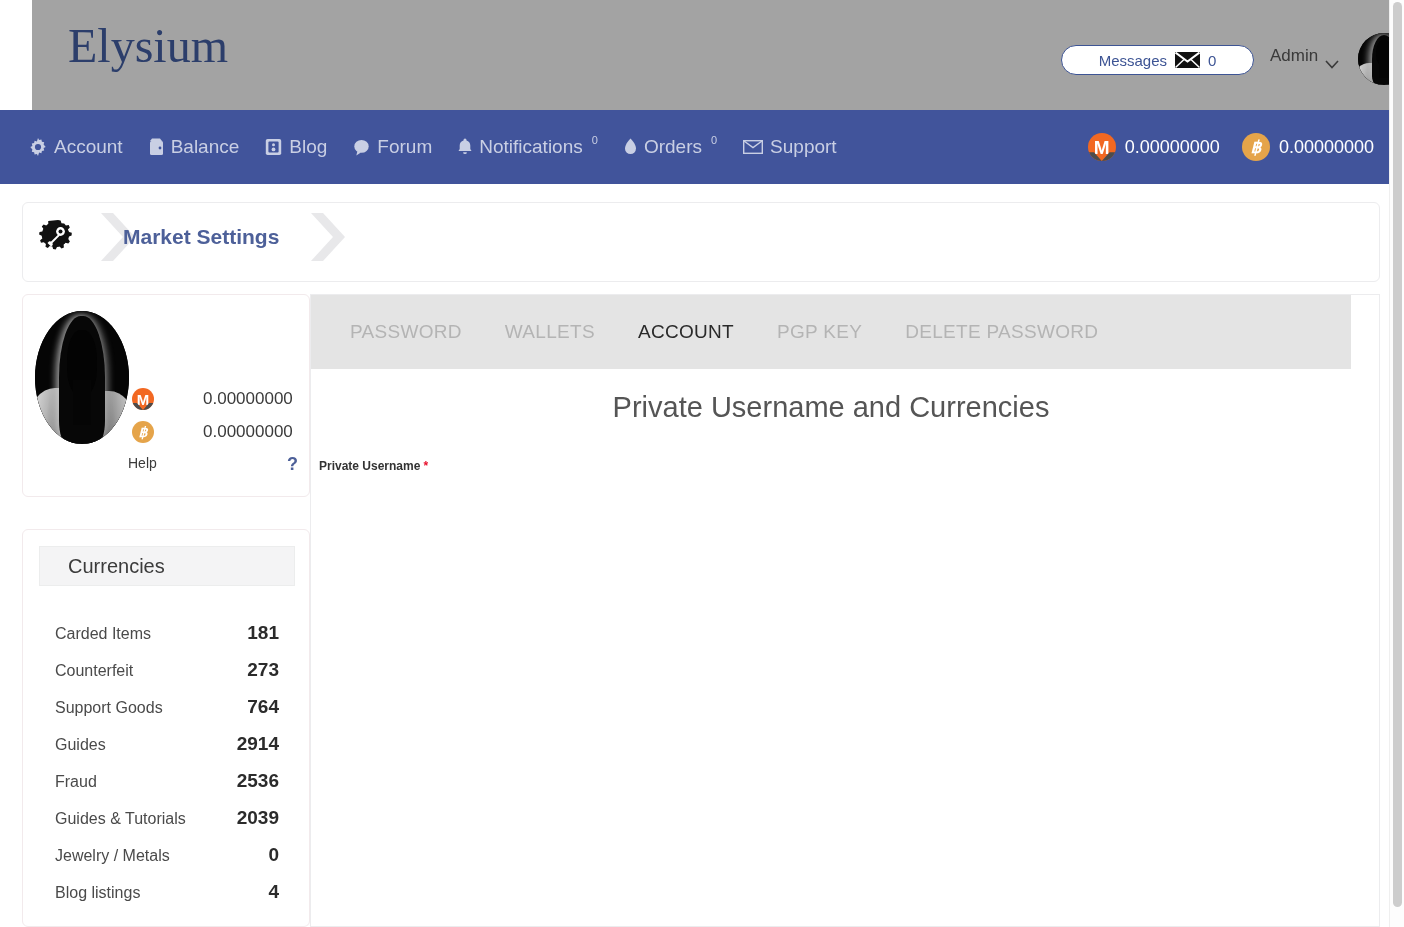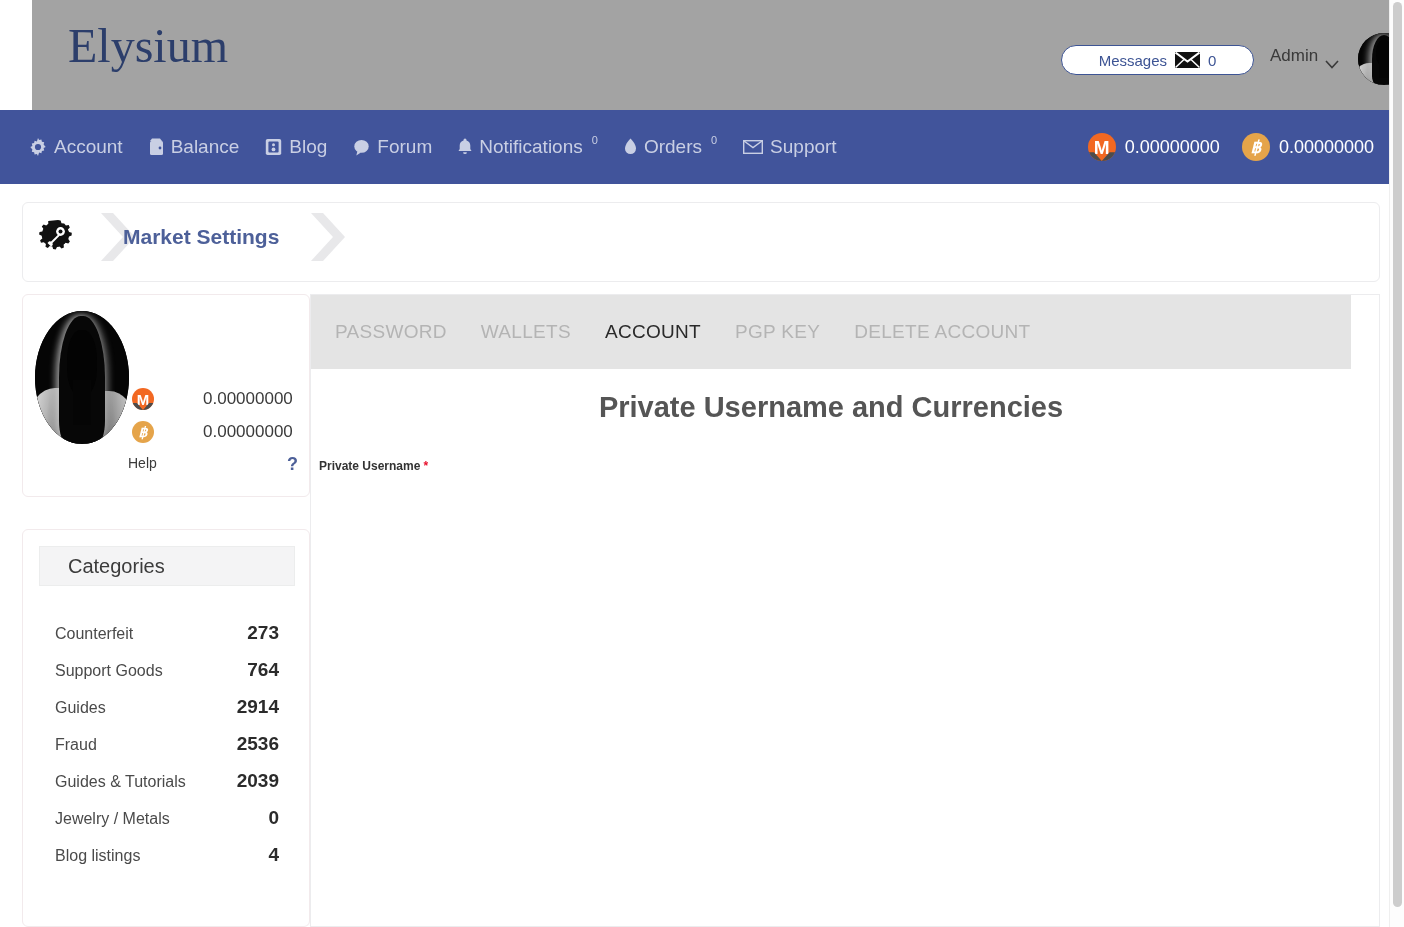--- a/index.html
+++ b/index.html
@@ -179,7 +179,7 @@
   .tabbar {
     position:absolute; left:0; top:0; width:1040px; height:74px;
     background:#e4e4e4;
-    display:flex; align-items:center; padding-left:7px; gap:0;
+    display:flex; align-items:center; padding-left:22px; gap:9px;
   }
   .tab {
     font-size:19px; letter-spacing:.3px; color:#b4b4b4;

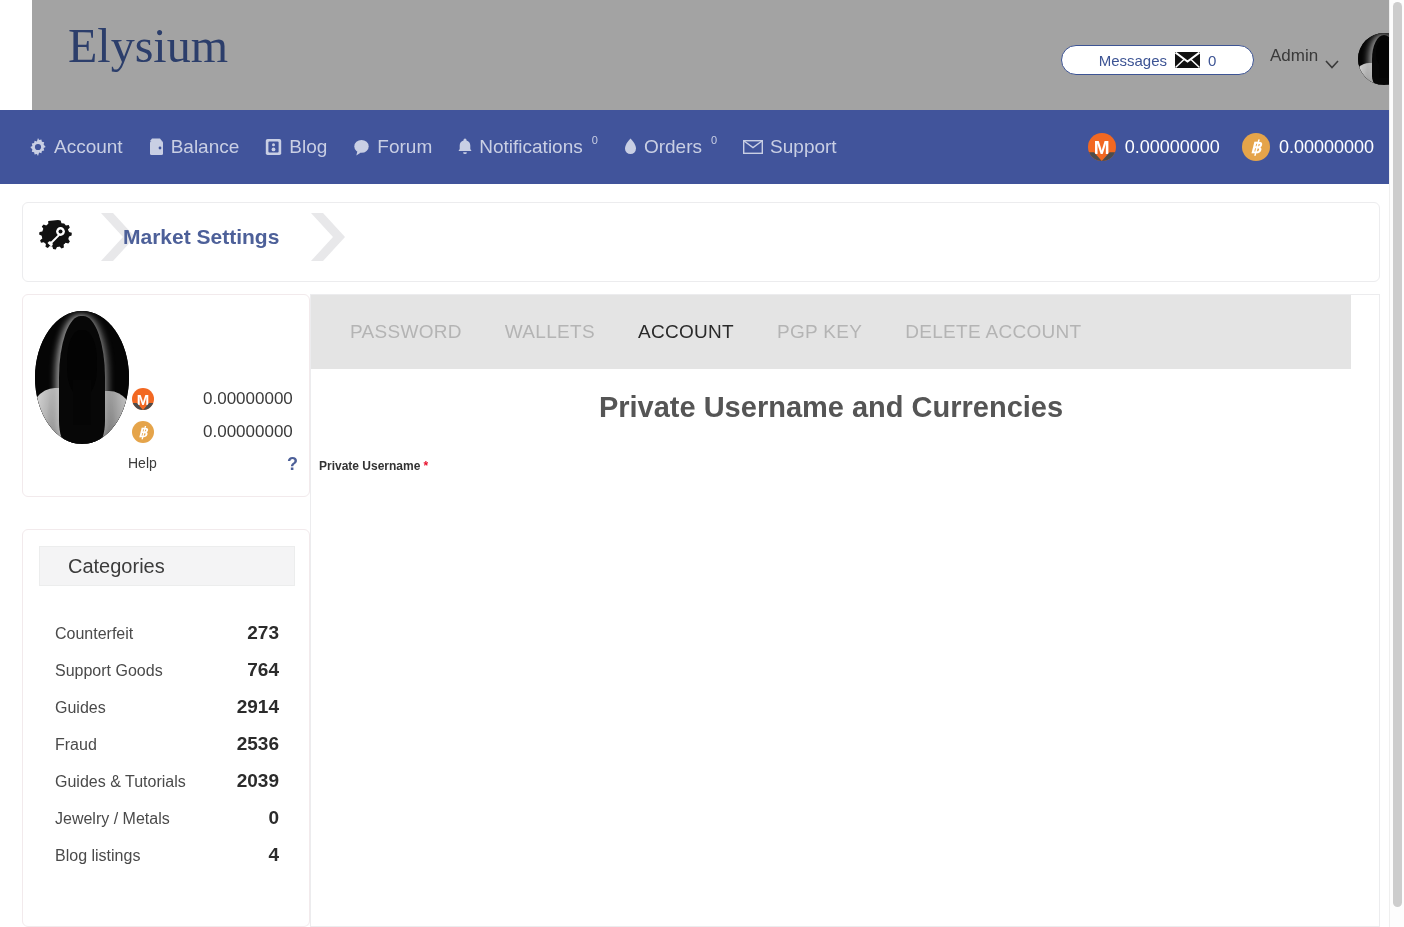--- a/index.html
+++ b/index.html
@@ -437,7 +437,7 @@
       <div class="tab">WALLETS</div>
       <div class="tab active">ACCOUNT</div>
       <div class="tab">PGP KEY</div>
-      <div class="tab">DELETE ACCOUNT</div>
+      <div class="tab">DELETE PASSWORD</div>
     </div>
 
     <div class="main-title">Private Username and Currencies</div>

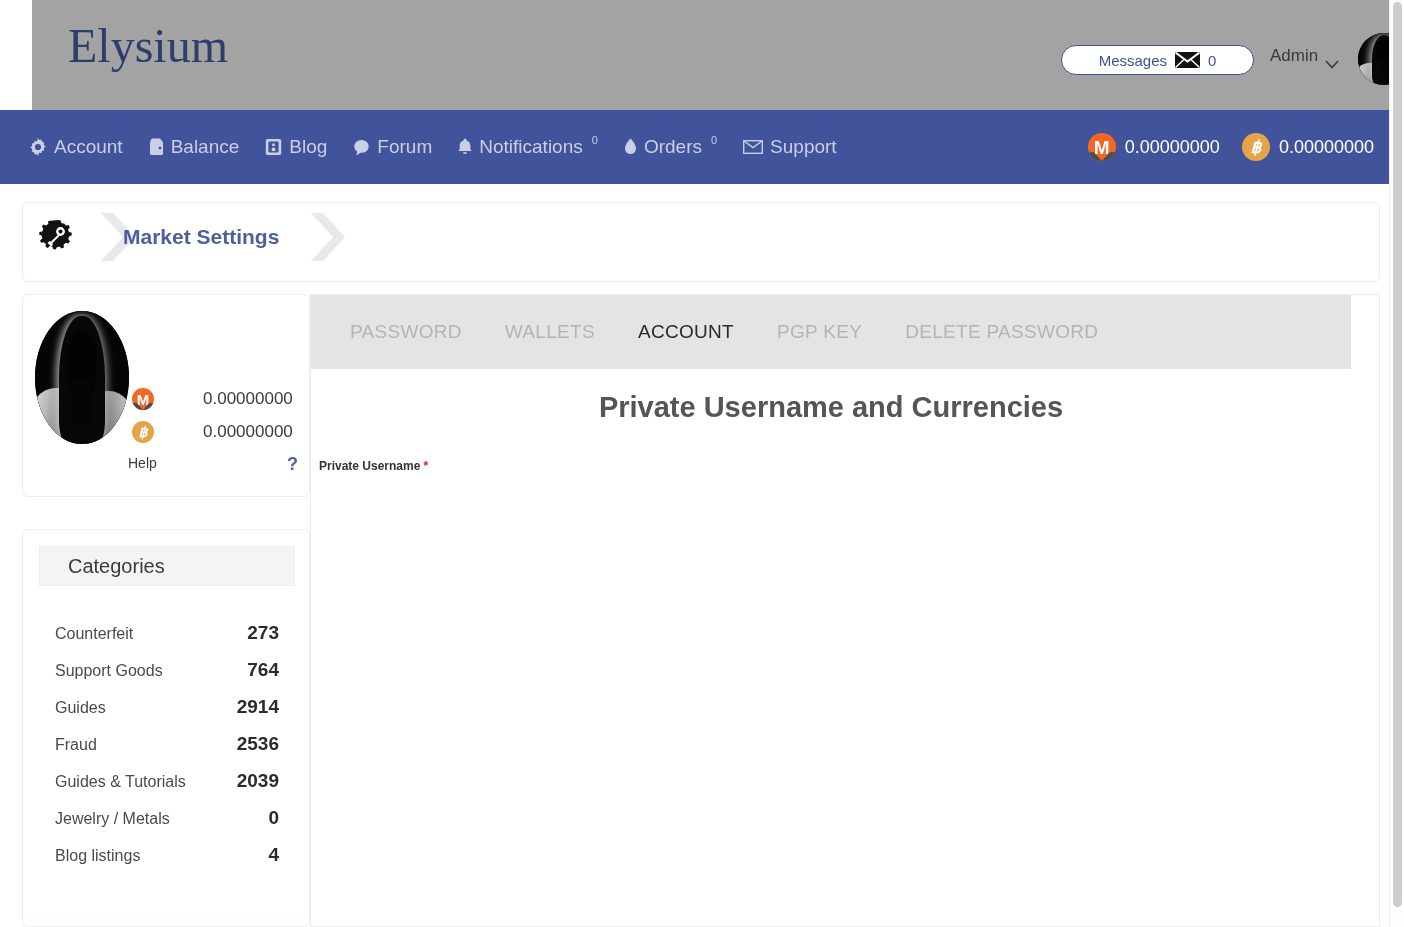--- a/index.html
+++ b/index.html
@@ -189,7 +189,7 @@
   .tab.active { color:#2a2a2a; }
   .main-title {
     position:absolute; left:0; top:96px; width:1040px;
-    text-align:center; font-size:29px; color:#555; font-weight:bold;
+    text-align:center; font-size:29px; color:#555; font-weight:normal;
   }
   .field-label {
     position:absolute; left:8px; top:164px;

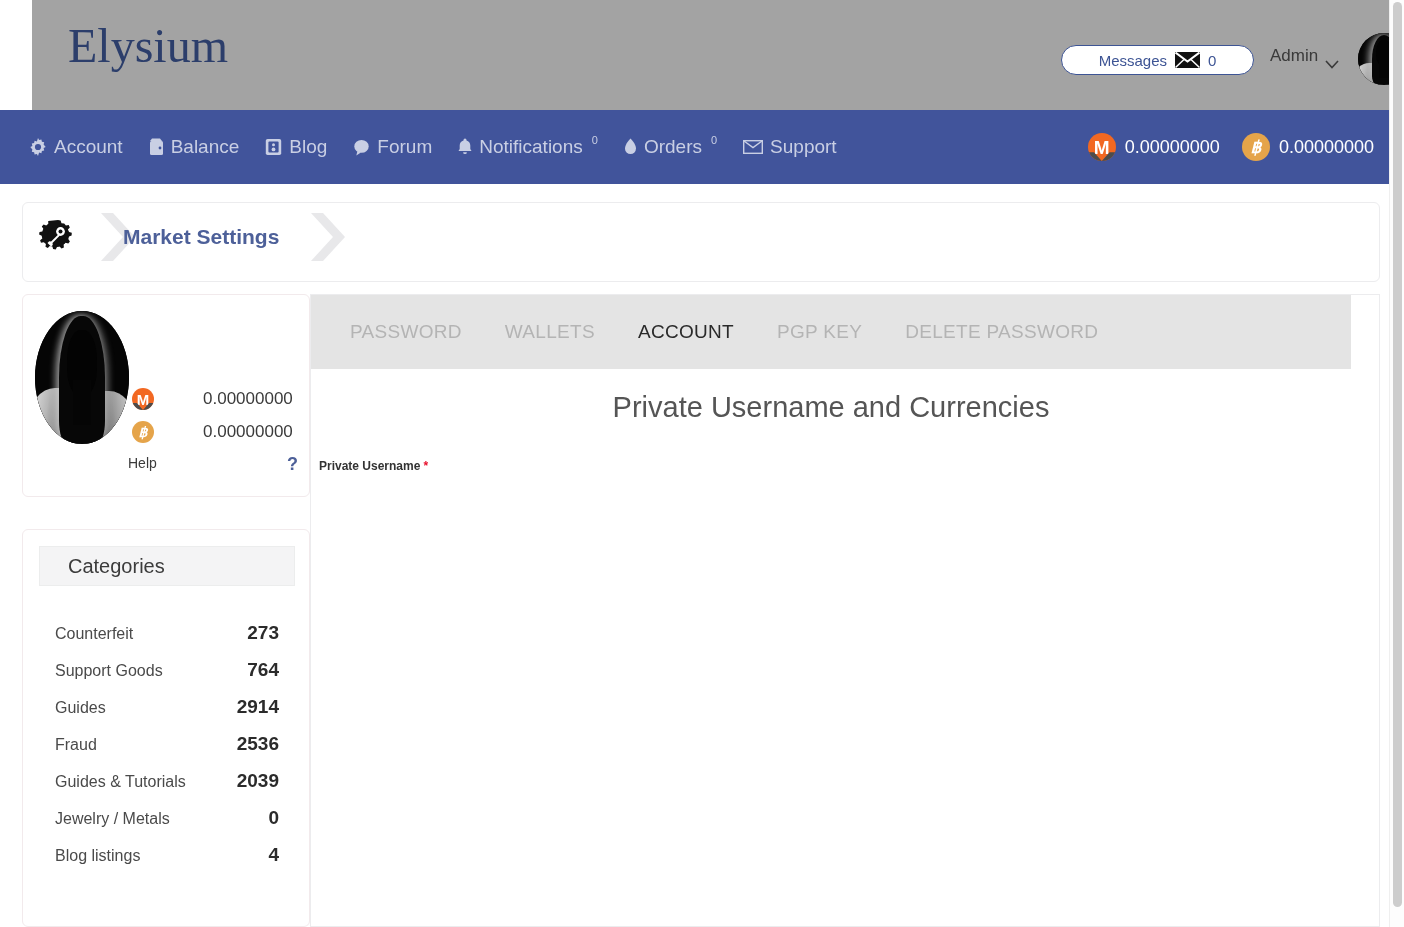--- a/index.html
+++ b/index.html
@@ -398,7 +398,7 @@
   <div class="help-q">?</div>
 
   <div class="cat-card hidden-overflow">
-    <div class="cat-head">Categories</div>
+    <div class="cat-head">Currencies</div>
     <div class="cat-list">
       <div class="cat-row">
         <span class="cat-name">Counterfeit</span>

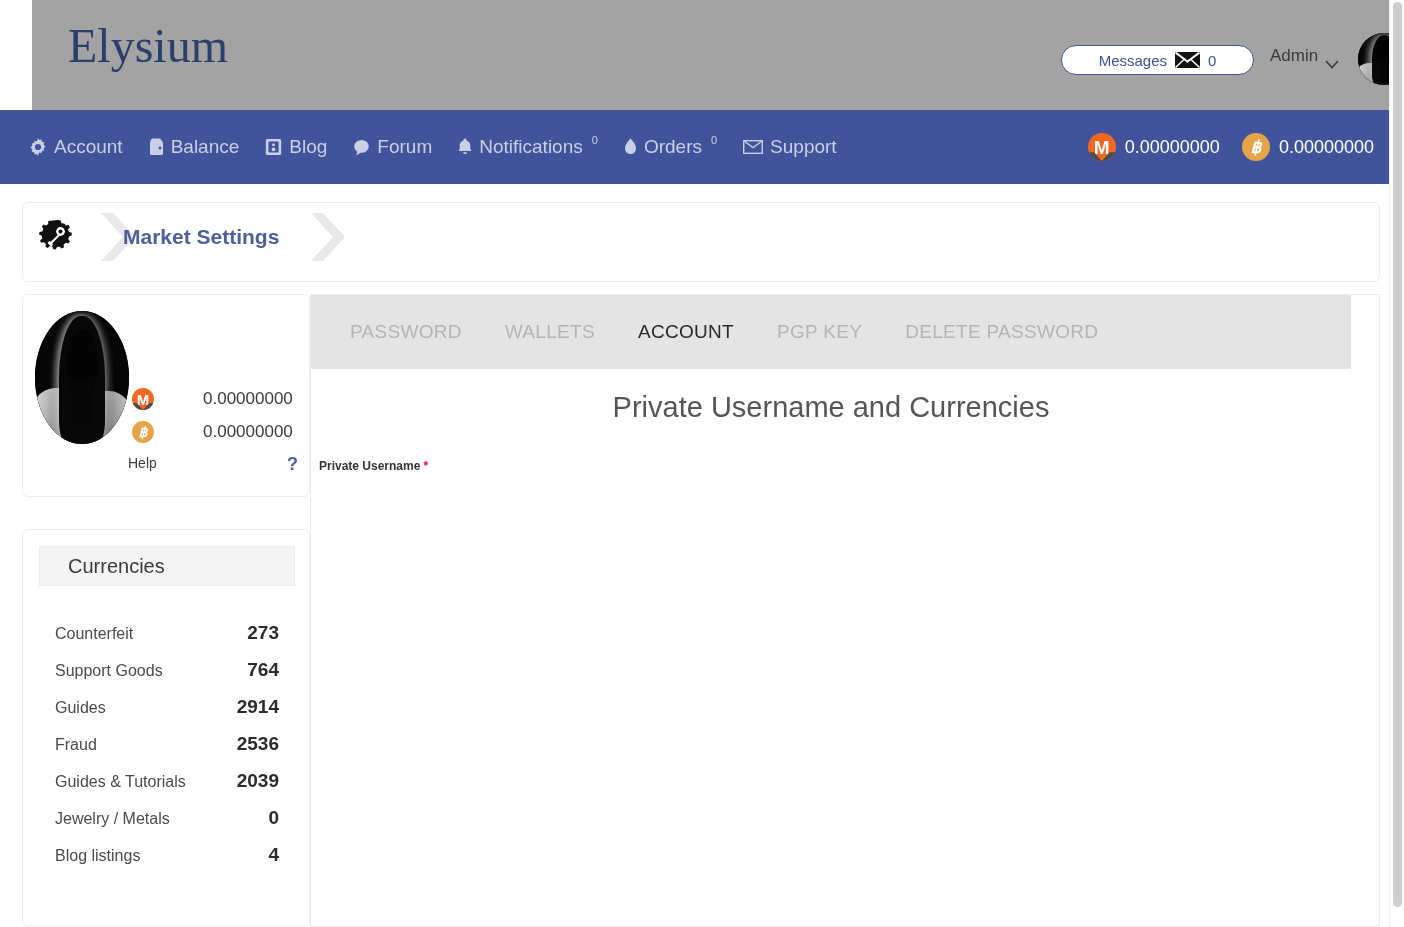--- a/index.html
+++ b/index.html
@@ -401,6 +401,10 @@
     <div class="cat-head">Currencies</div>
     <div class="cat-list">
       <div class="cat-row">
+        <span class="cat-name">Carded Items</span>
+        <span class="cat-count">181</span>
+      </div>
+      <div class="cat-row">
         <span class="cat-name">Counterfeit</span>
         <span class="cat-count">273</span>
       </div>

